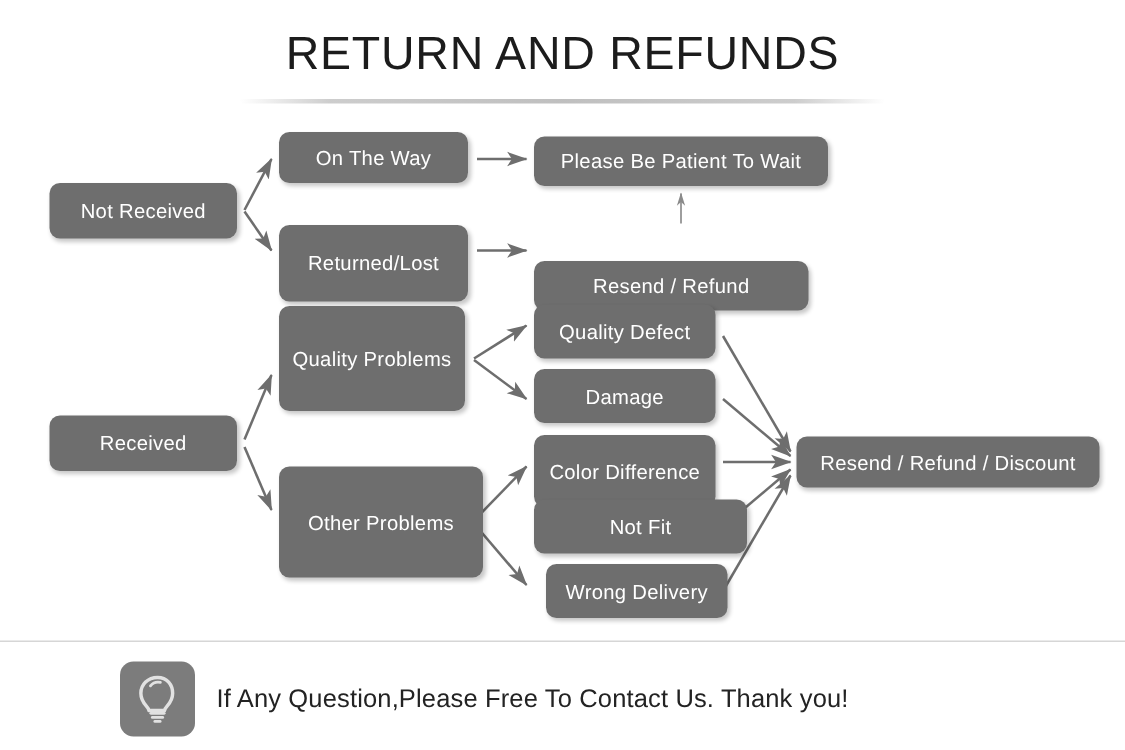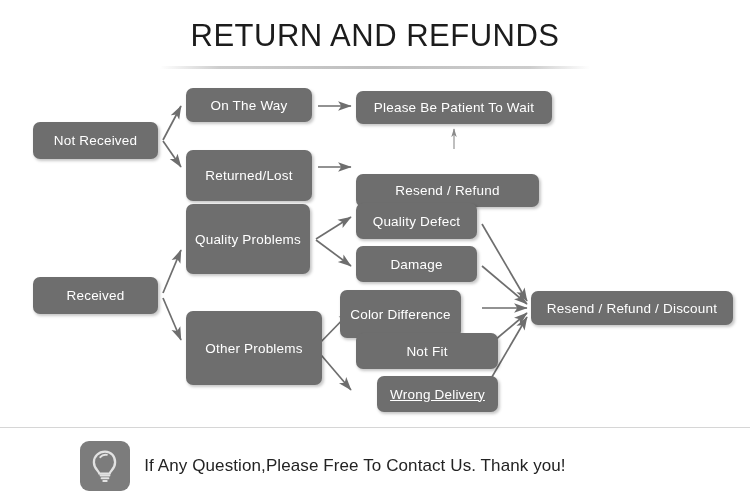--- a/index.html
+++ b/index.html
@@ -183,7 +183,7 @@
 
   <div class="node" style="left:356px; top:246px; width:121px; height:36px;">Damage</div>
 
-  <div class="node" style="left:340px; top:290px; width:121px; height:48px;">Color Difference</div>
+  <div class="node" style="left:356px; top:290px; width:121px; height:48px;">Color Difference</div>
 
   <div class="node" style="left:356px; top:333px; width:142px; height:36px;">Not Fit</div>
 

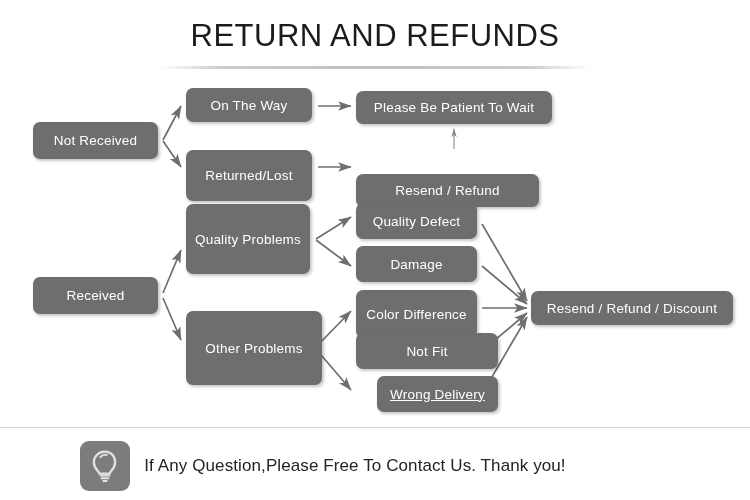--- a/index.html
+++ b/index.html
@@ -187,7 +187,7 @@
 
   <div class="node" style="left:356px; top:333px; width:142px; height:36px;">Not Fit</div>
 
-  <div class="node" style="left:377px; top:376px; width:121px; height:36px;text-decoration:underline;">Wrong Delivery</div>
+  <div class="node" style="left:364px; top:376px; width:121px; height:36px;">Wrong Delivery</div>
 
   <div class="node" style="left:531px; top:291px; width:202px; height:34px;">Resend / Refund / Discount</div>
 

